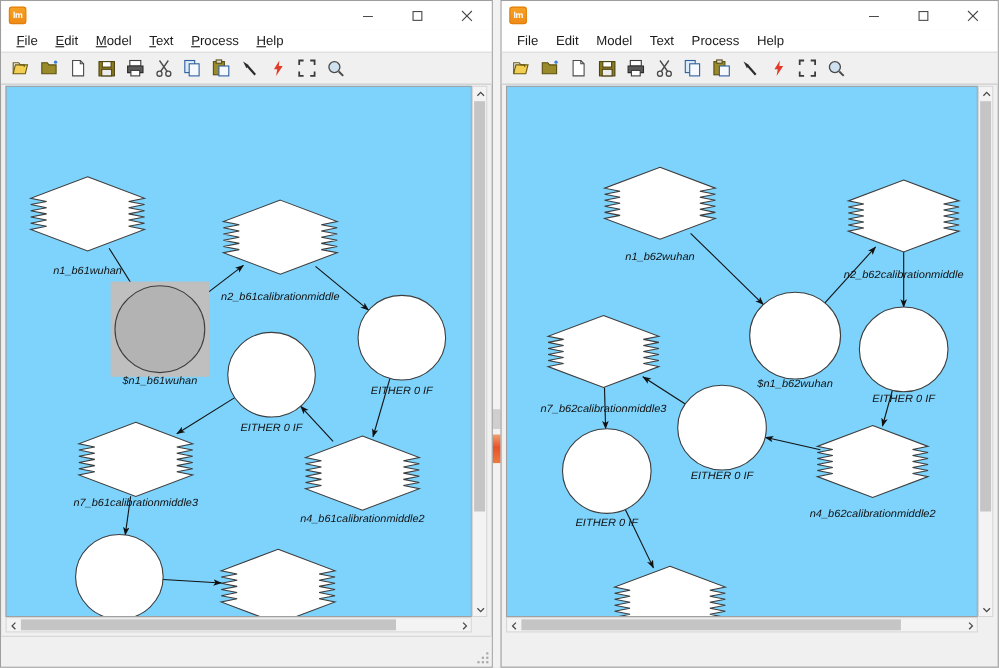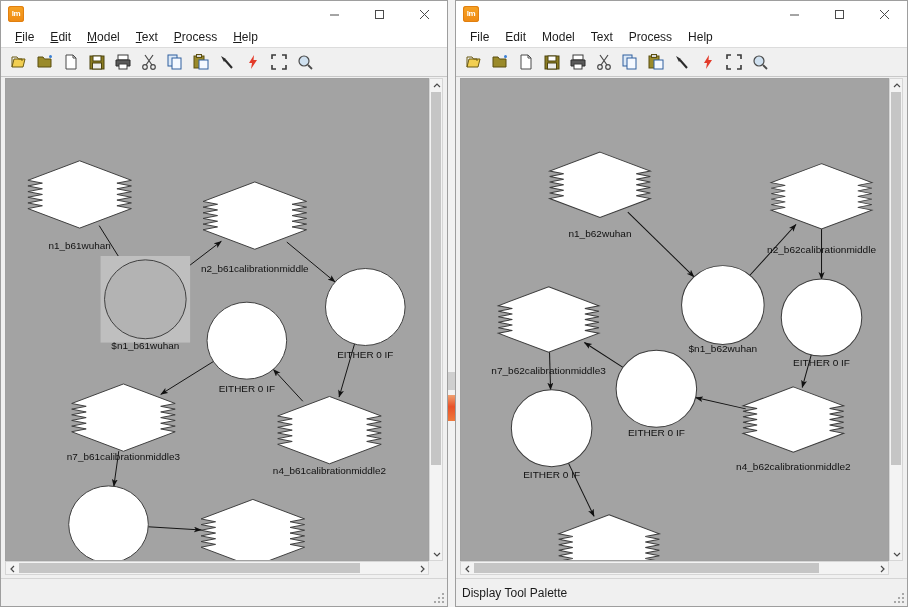--- a/index.html
+++ b/index.html
@@ -45,7 +45,7 @@
 
   
   .clientarea{position:absolute;left:4px;right:4px;top:77px;bottom:31px;}
-  .canvaswrap{position:absolute;left:0;top:0;right:14px;bottom:14px;background:#a3a3a3;border:1px solid #a0a0a0;overflow:hidden;}
+  .canvaswrap{position:absolute;left:0;top:0;right:14px;bottom:14px;background:#7dd3fc;border:1px solid #a0a0a0;overflow:hidden;font-style:italic;}
 
   
   .vscroll{position:absolute;right:0;top:0;width:14px;bottom:14px;background:#f3f3f3;border:1px solid #d6d6d6;box-sizing:border-box;}

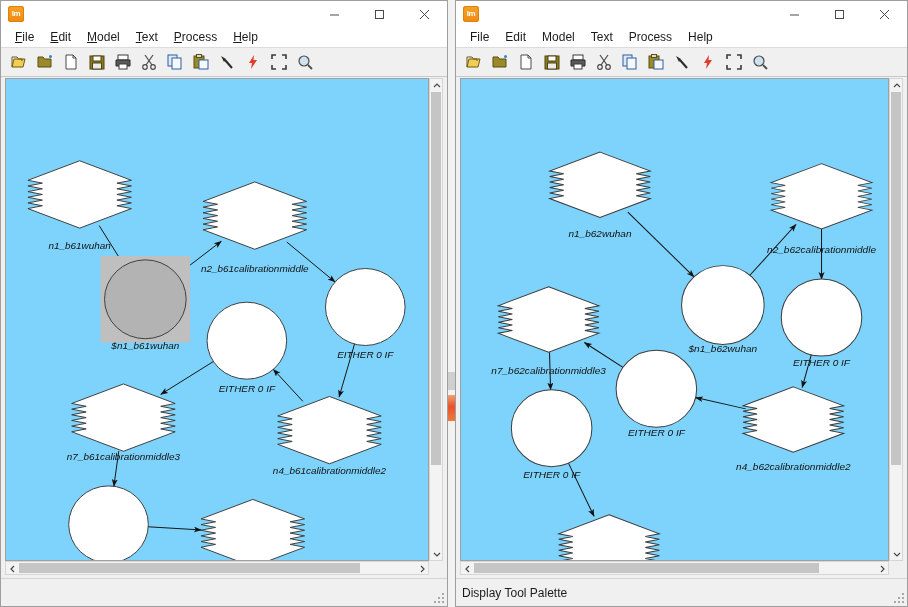--- a/index.html
+++ b/index.html
@@ -476,17 +476,6 @@
       <div class="corner"></div>
     </div>
 
-    <div class="statusbar">
-      <div class="statustext">Display Tool Palette</div>
-      <div class="grip">
-        <i style="left:8px;top:8px"></i>
-          <i style="left:4px;top:8px"></i>
-          <i style="left:8px;top:4px"></i>
-          <i style="left:0px;top:8px"></i>
-          <i style="left:4px;top:4px"></i>
-          <i style="left:8px;top:0px"></i>
-      </div>
-    </div>
   </div>
 </div>
 

